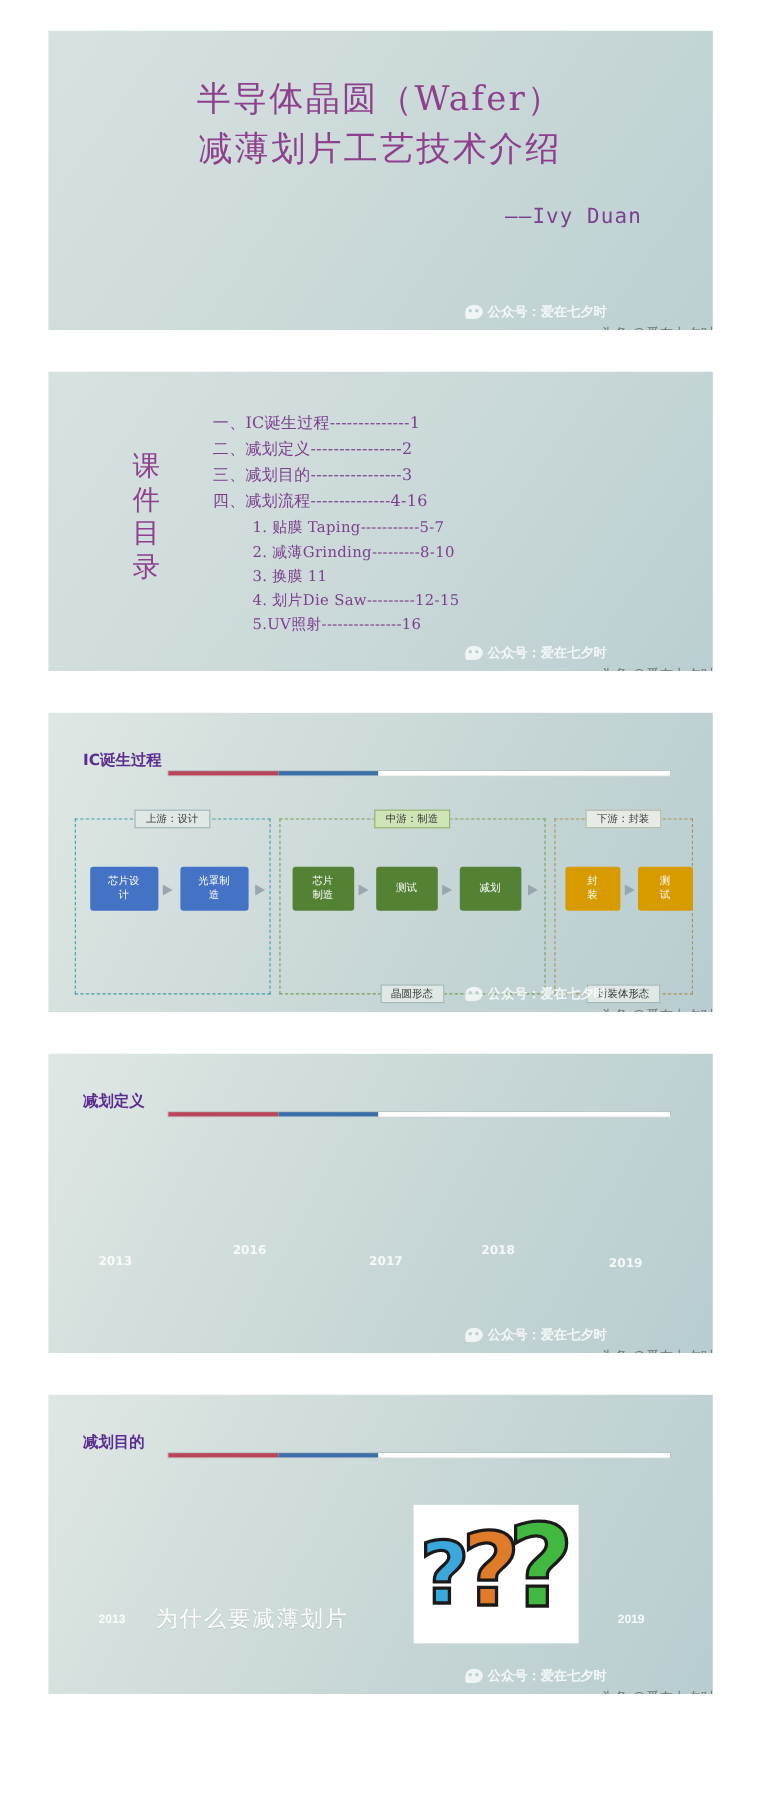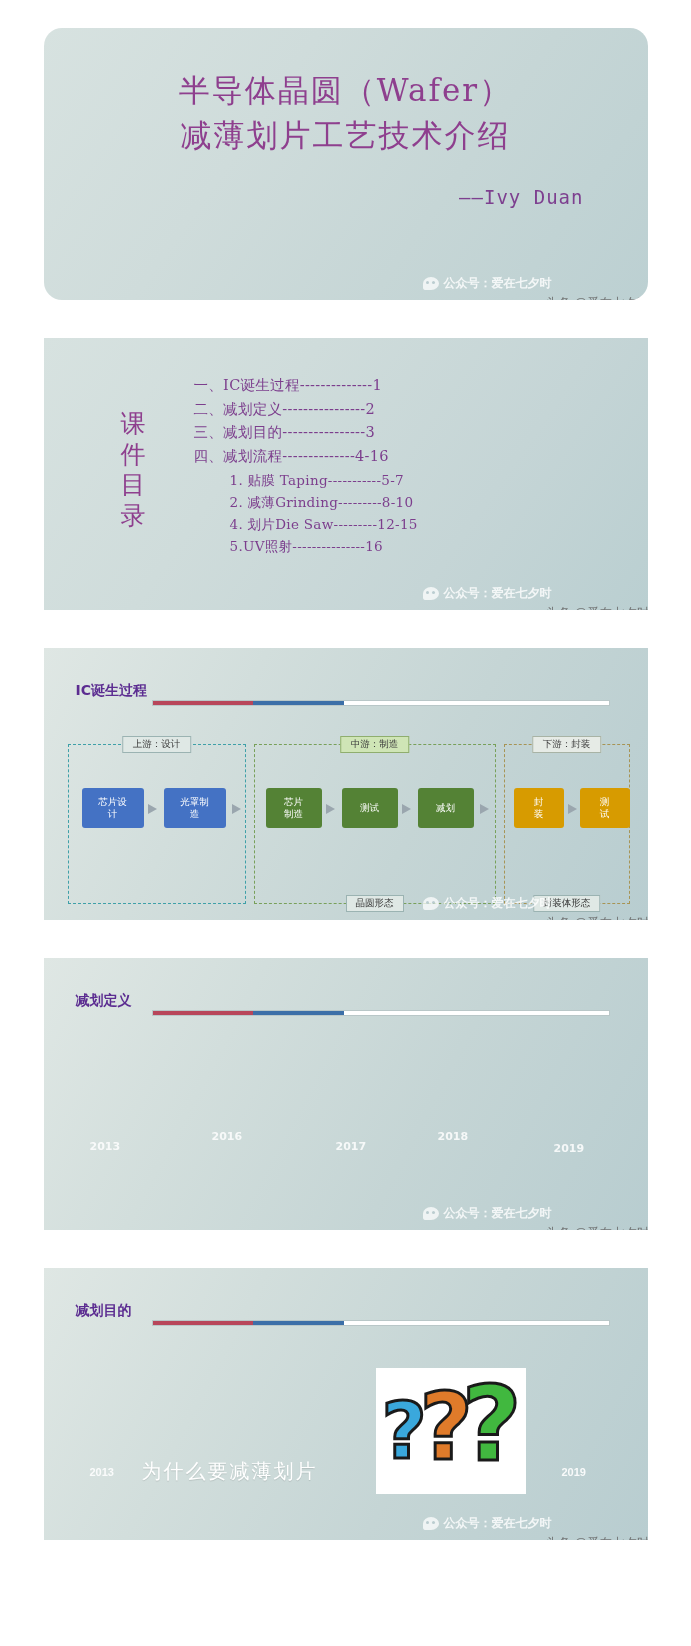--- a/index.html
+++ b/index.html
@@ -33,7 +33,6 @@
   
   .slide-title {
     background: linear-gradient(125deg, #d7e2e0 0%, #cfdcdb 35%, #c6d6d6 65%, #bcd0d2 100%);
-    border-radius: 18px;
   }
   .title-main {
     text-align: center;

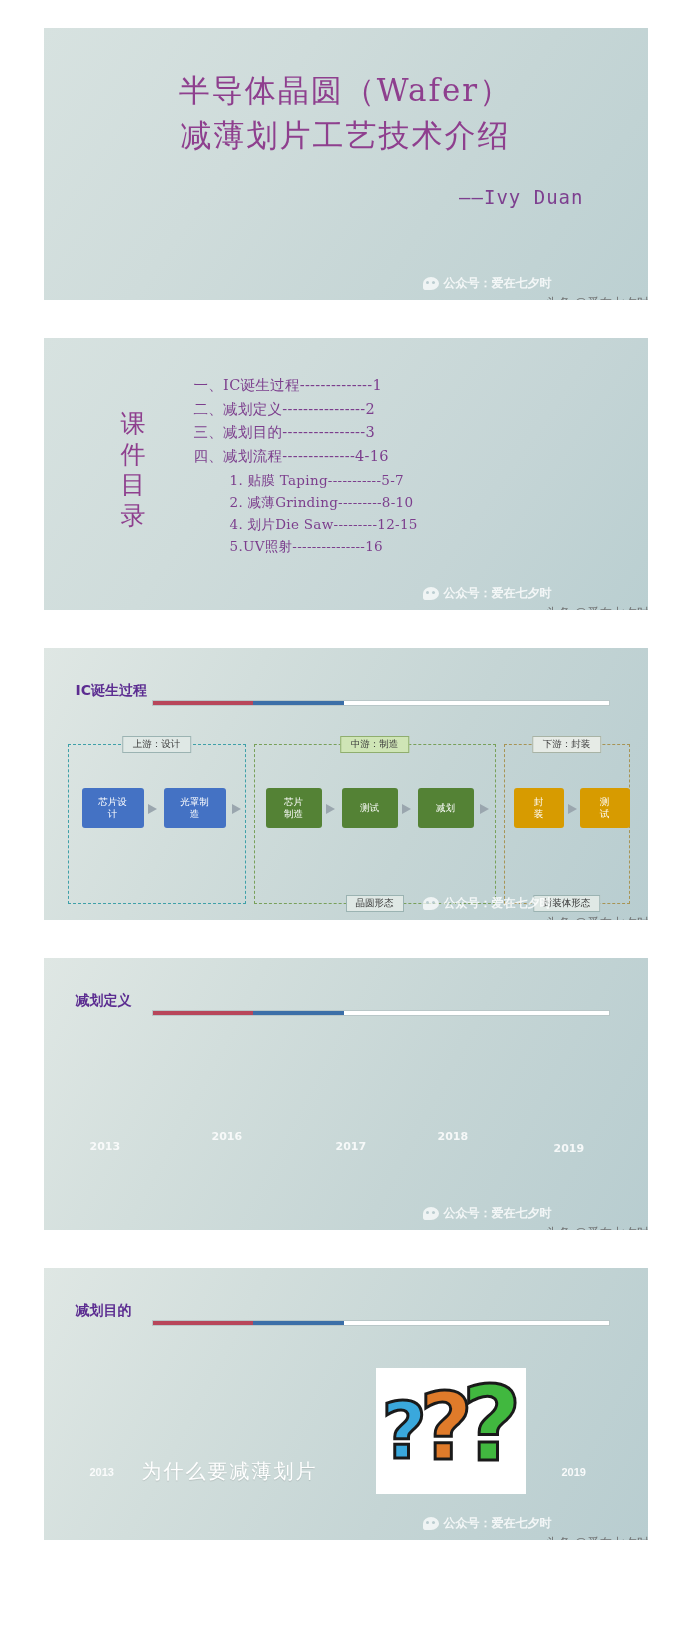--- a/index.html
+++ b/index.html
@@ -361,6 +361,7 @@
       <div>四、减划流程--------------4-16</div>
       <div class="sub">1. 贴膜 Taping-----------5-7</div>
       <div class="sub">2. 减薄Grinding---------8-10</div>
+      <div class="sub">3. 换膜                 11</div>
       <div class="sub">4. 划片Die Saw---------12-15</div>
       <div class="sub">5.UV照射---------------16</div>
     </div>

